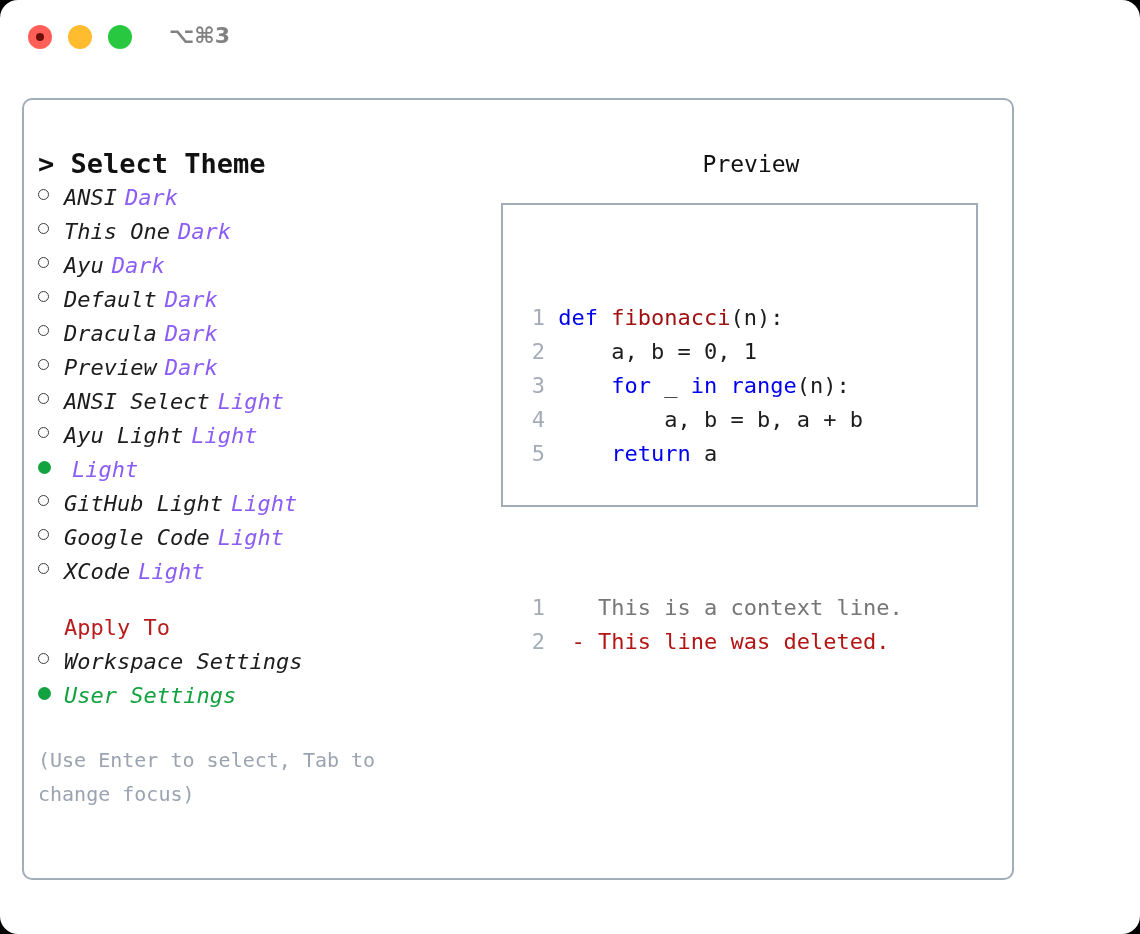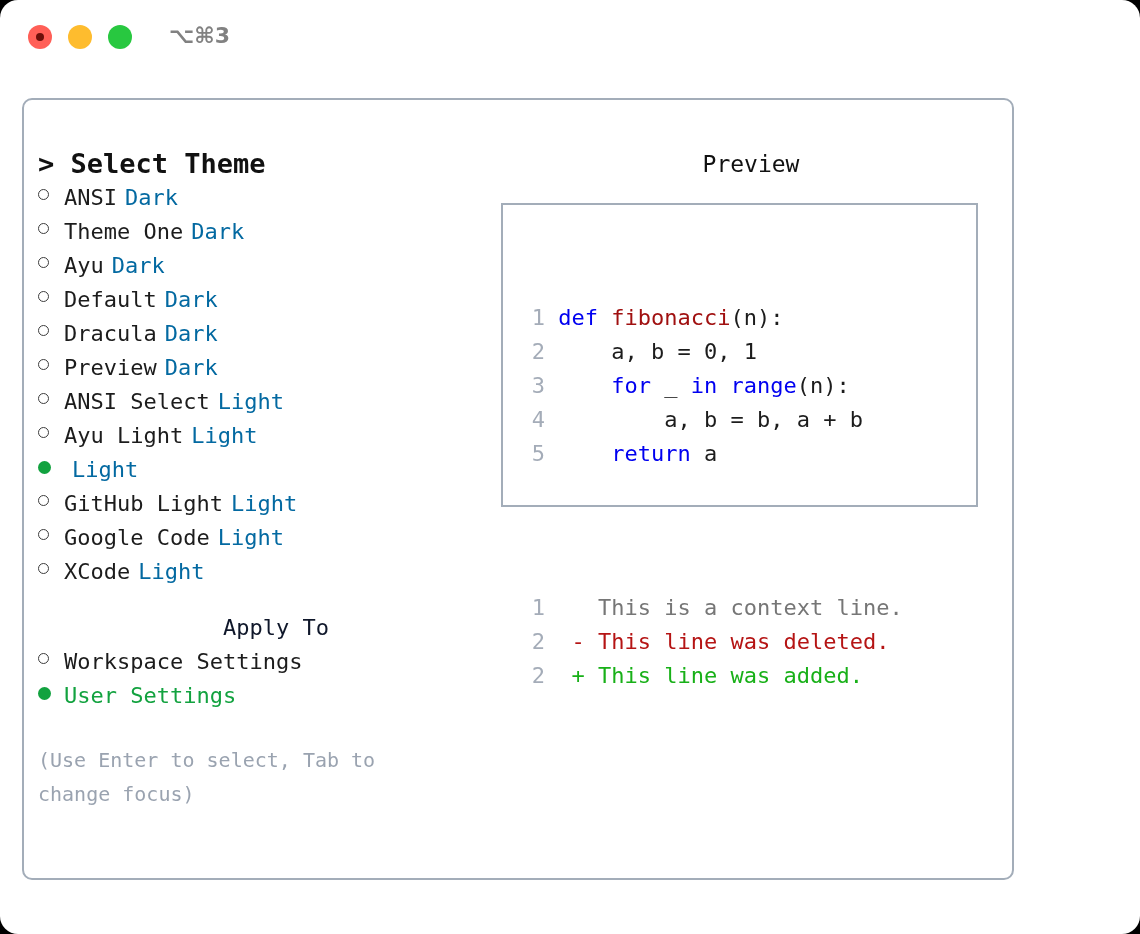--- a/index.html
+++ b/index.html
@@ -123,6 +123,7 @@
   }
   .label {
     color: #1c1c1c;
+    font-style: italic;
   }
   .row.selected .label {
     color: #12a23f;

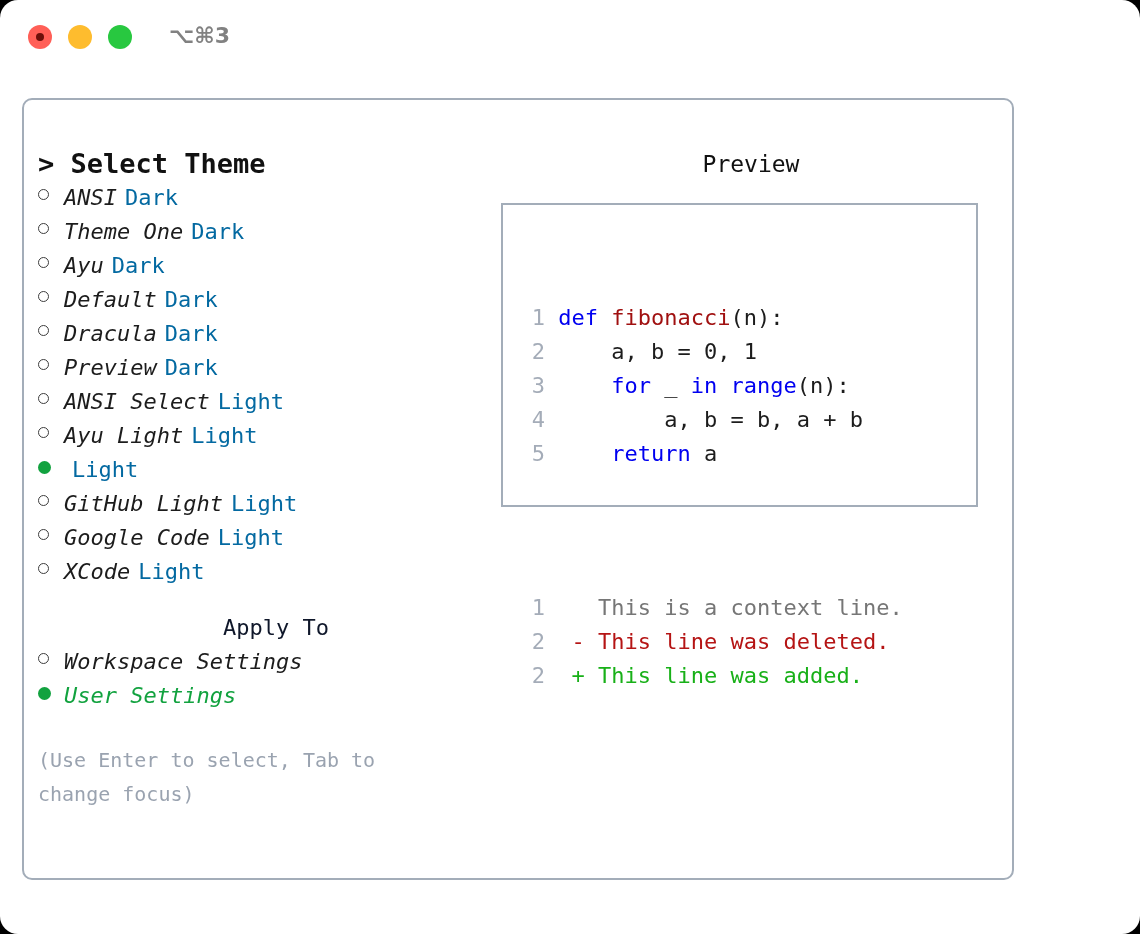--- a/index.html
+++ b/index.html
@@ -129,8 +129,9 @@
     color: #12a23f;
   }
   .suffix {
-    color: #0369a1;
+    color: #8b5cf6;
     padding-left: 8px;
+    font-style: italic;
   }
   .group-head {
     display: flex;

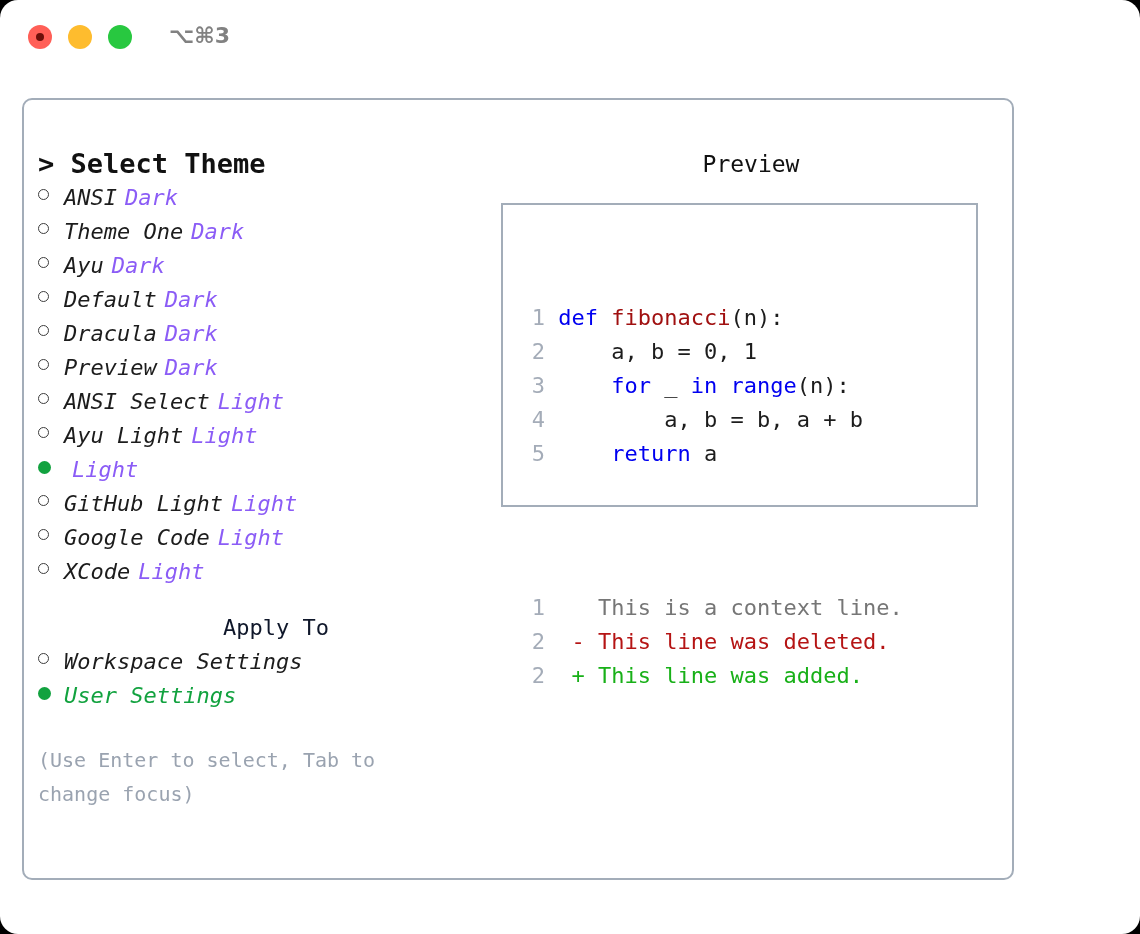--- a/index.html
+++ b/index.html
@@ -215,7 +215,7 @@
         <div class="section-title">&gt; Select Theme</div>
         <ul class="list" id="theme-list">
             <li class="row"><span class="marker"><span class="ring"></span></span><span class="label">ANSI</span><span class="suffix">Dark</span></li>
-            <li class="row"><span class="marker"><span class="ring"></span></span><span class="label">Theme One</span><span class="suffix">Dark</span></li>
+            <li class="row"><span class="marker"><span class="ring"></span></span><span class="label">This One</span><span class="suffix">Dark</span></li>
             <li class="row"><span class="marker"><span class="ring"></span></span><span class="label">Ayu</span><span class="suffix">Dark</span></li>
             <li class="row"><span class="marker"><span class="ring"></span></span><span class="label">Default</span><span class="suffix">Dark</span></li>
             <li class="row"><span class="marker"><span class="ring"></span></span><span class="label">Dracula</span><span class="suffix">Dark</span></li>

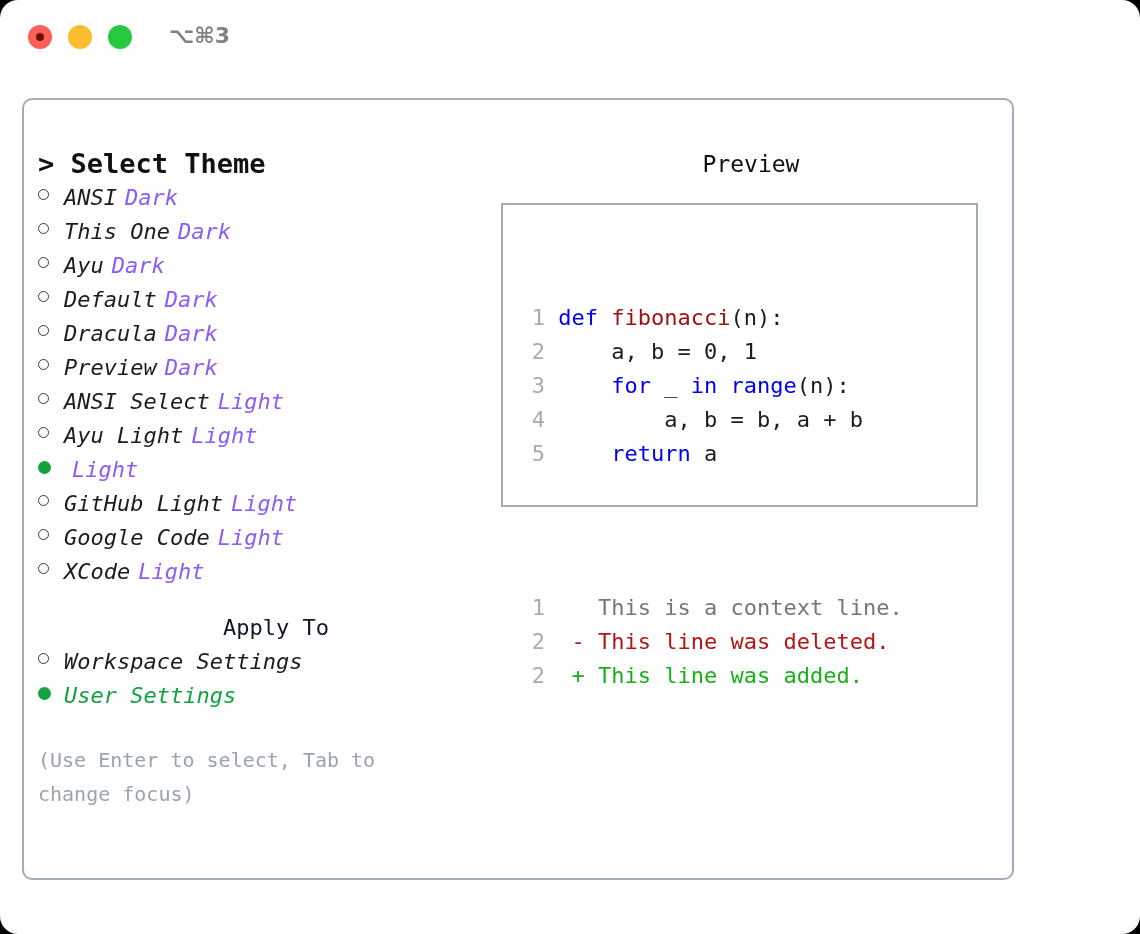--- a/index.html
+++ b/index.html
@@ -138,8 +138,7 @@
     line-height: 34px;
     font-size: 22px;
     white-space: pre;
-    color: #0f172a;
-    justify-content: center;
+    color: #b91c1c;
   }
   .group-head .marker { }
   .spacer-sm { height: 22px; }

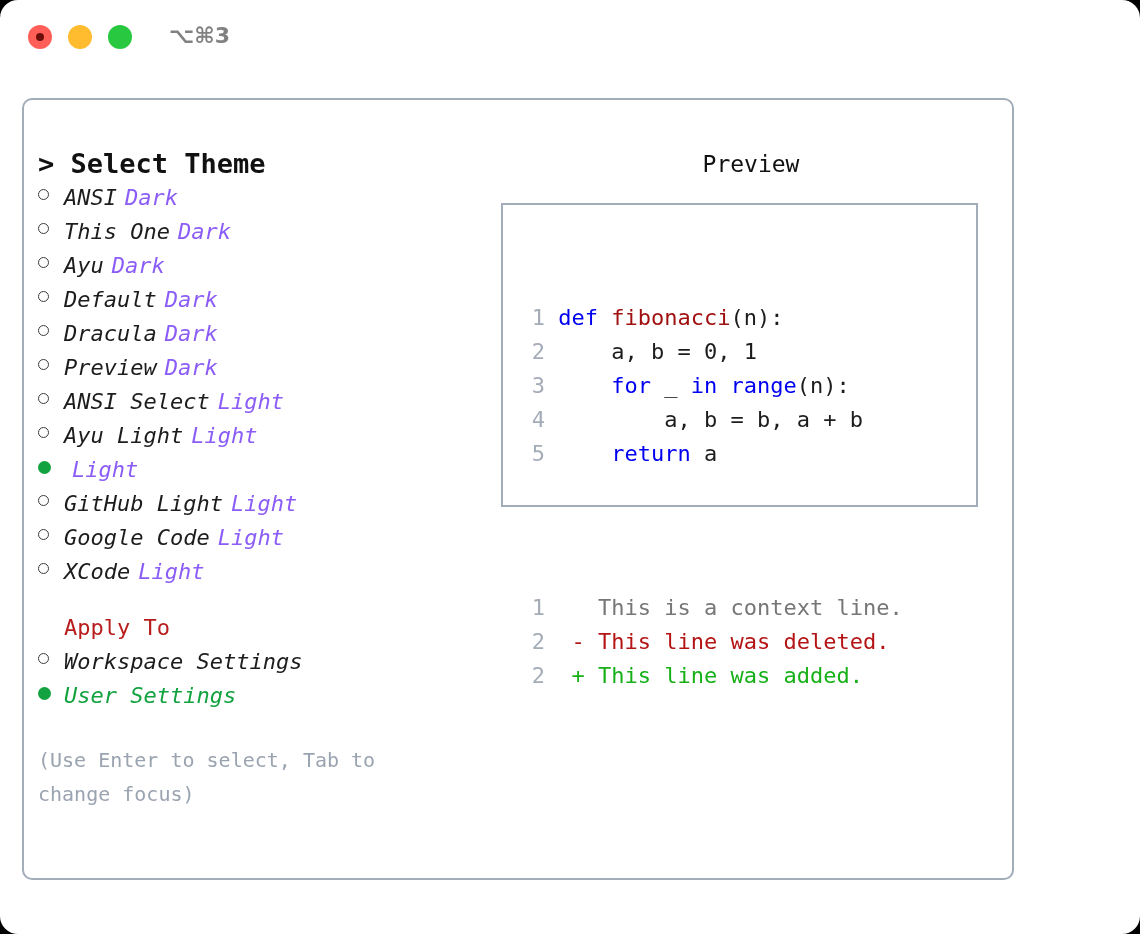--- a/index.html
+++ b/index.html
@@ -248,7 +248,7 @@
         <div class="preview-box">
           <div class="code">
             <div id="code-lines"><span class="cline"><span class="lineno">1</span> <span class="kw">def </span><span class="fn">fibonacci</span><span class="pl">(n):</span></span><span class="cline"><span class="lineno">2</span> <span class="pl">    a, b = 0, 1</span></span><span class="cline"><span class="lineno">3</span> <span class="pl">    </span><span class="kw">for</span><span class="pl"> _ </span><span class="kw">in</span><span class="pl"> </span><span class="kw">range</span><span class="pl">(n):</span></span><span class="cline"><span class="lineno">4</span> <span class="pl">        a, b = b, a + b</span></span><span class="cline"><span class="lineno">5</span> <span class="pl">    </span><span class="kw">return</span><span class="pl"> a</span></span></div>
-            <div class="diff-block" id="diff-lines"><span class="cline"><span class="lineno">1</span>  <span class="ctx">  This is a context line.</span></span><span class="cline"><span class="lineno">2</span>  <span class="del">- This line was deleted.</span></span><span class="cline"><span class="lineno">2</span>  <span class="add">+ This line was added.</span></span></div>
+            <div class="diff-block" id="diff-lines"><span class="cline"><span class="lineno">1</span>  <span class="ctx">  This is a context line.</span></span><span class="cline"><span class="lineno">2</span>  <span class="del">- This line was deleted.</span></span></div>
           </div>
         </div>
       </div>

